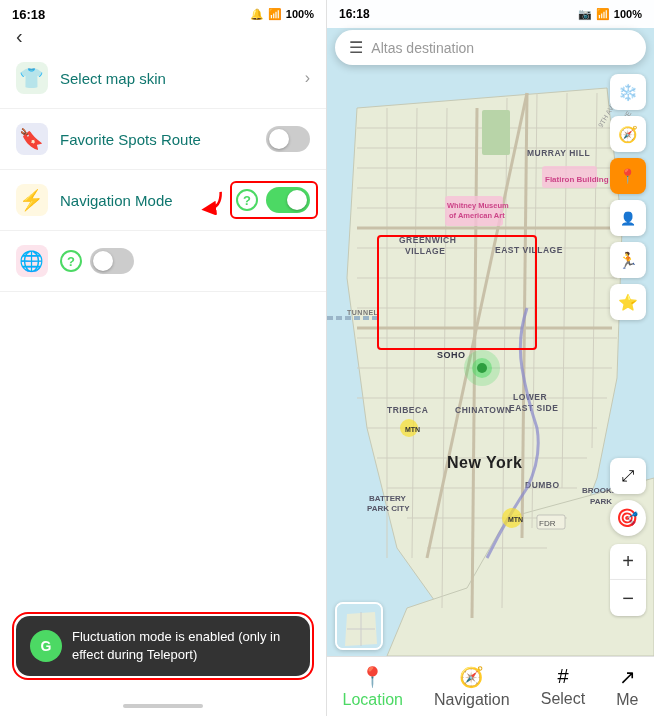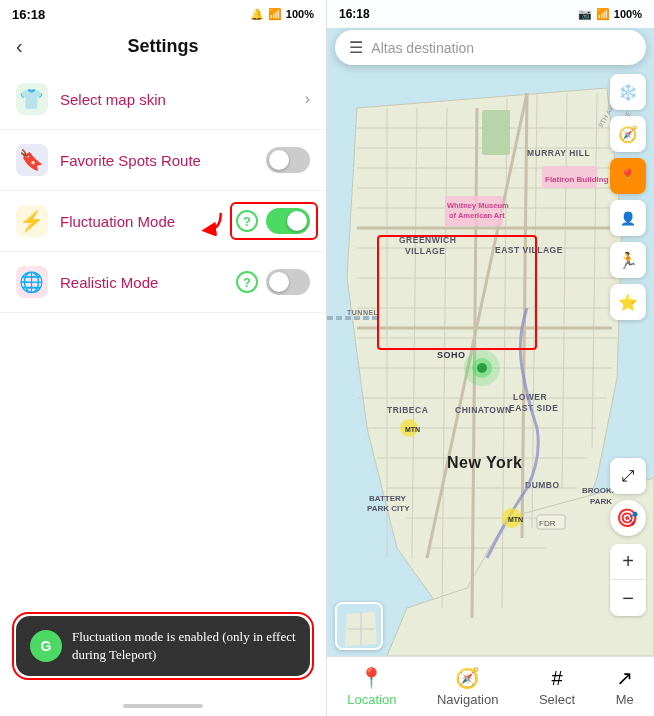--- a/index.html
+++ b/index.html
@@ -406,7 +406,6 @@
 
   <div class="top-bar">
     <span class="back-arrow">‹</span>
-    <span class="page-title">Settings</span>
   </div>
 
   <div class="settings-list">

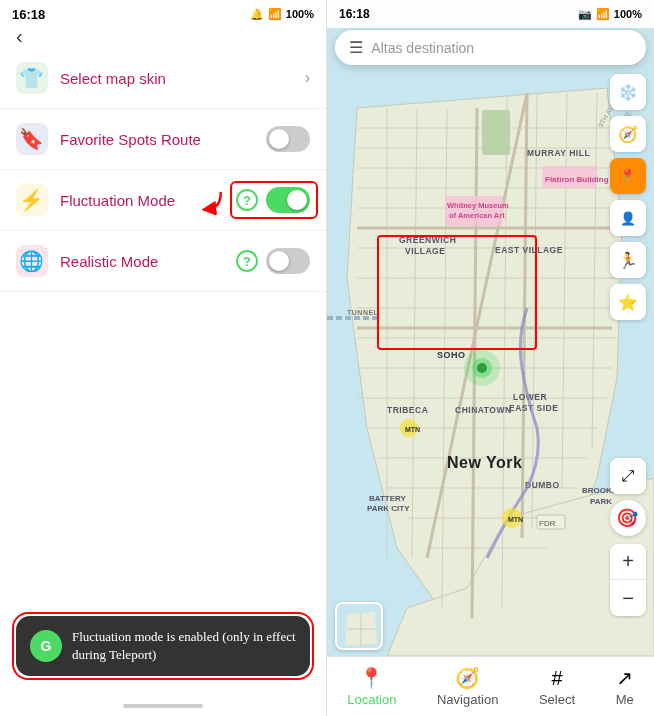--- a/index.html
+++ b/index.html
@@ -88,7 +88,7 @@
     .settings-item .item-label {
       flex: 1;
       font-size: 15px;
-      color: #be185d;
+      color: #0f766e;
     }
 
     .chevron {

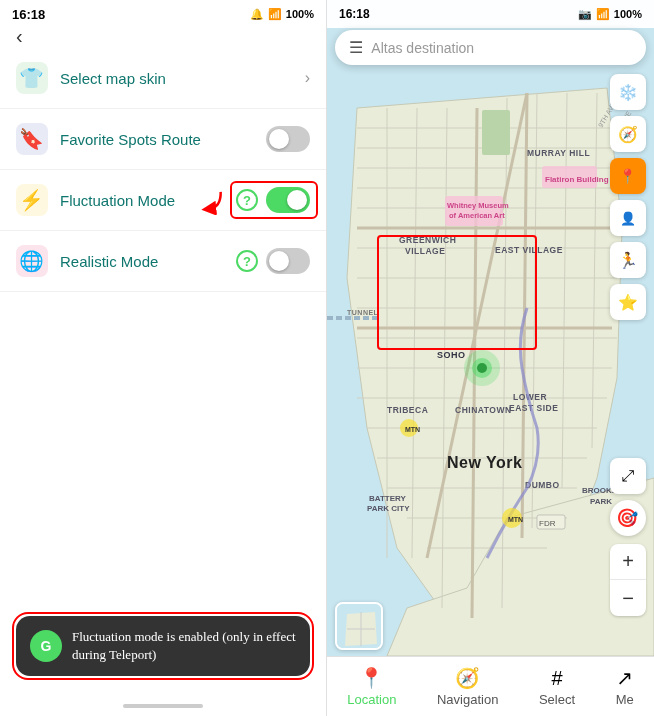--- a/index.html
+++ b/index.html
@@ -426,7 +426,7 @@
 
     <div class="settings-item fluctuation-row">
       <div class="item-icon" style="background:#fff8e1; font-size:20px;">⚡</div>
-      <span class="item-label">Fluctuation Mode</span>
+      <span class="item-label">Navigation Mode</span>
       <div class="help-circle">?</div>
       <div class="toggle on">
         <div class="toggle-knob"></div>

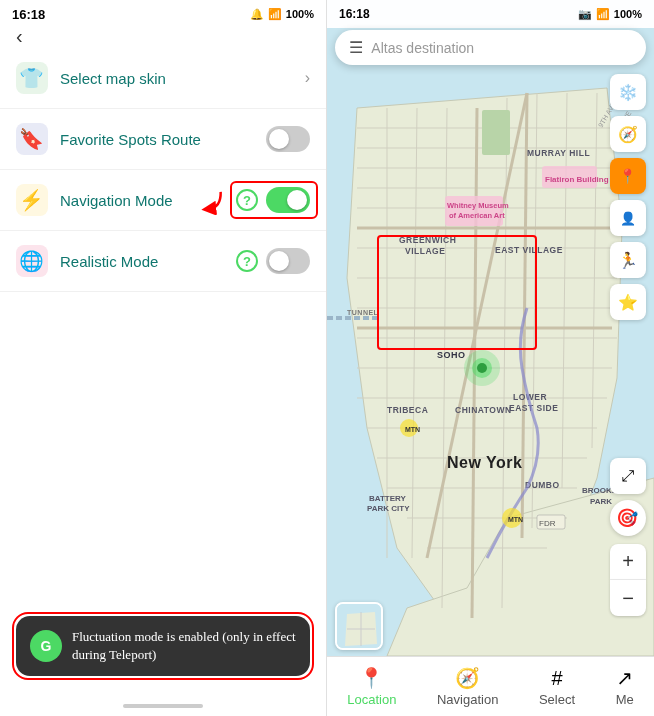--- a/index.html
+++ b/index.html
@@ -445,7 +445,6 @@
 
     <div class="settings-item">
       <div class="item-icon" style="background:#fce4ec; font-size:20px;">🌐</div>
-      <span class="item-label">Realistic Mode</span>
       <div class="help-circle">?</div>
       <div class="toggle off">
         <div class="toggle-knob"></div>

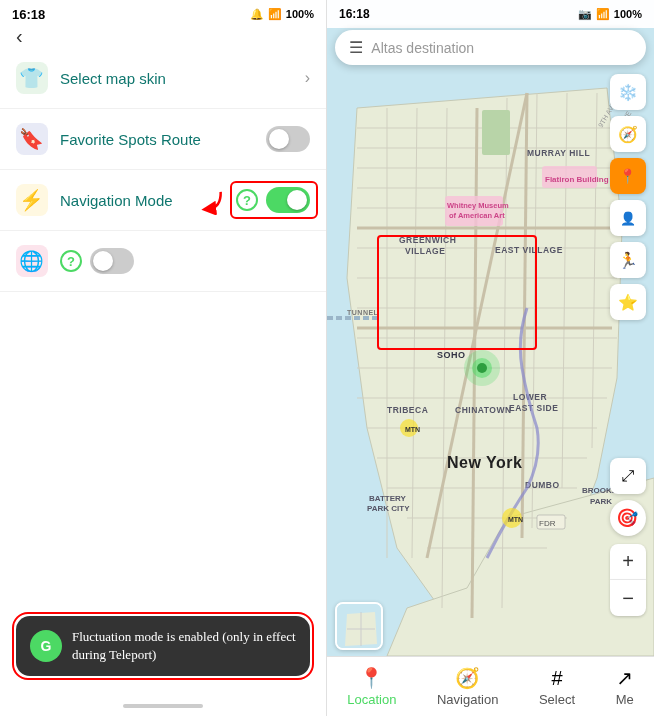--- a/index.html
+++ b/index.html
@@ -194,7 +194,6 @@
       color: #fff;
       font-size: 13px;
       line-height: 1.4;
-      font-family: Liberation Serif, serif;
     }
 
     

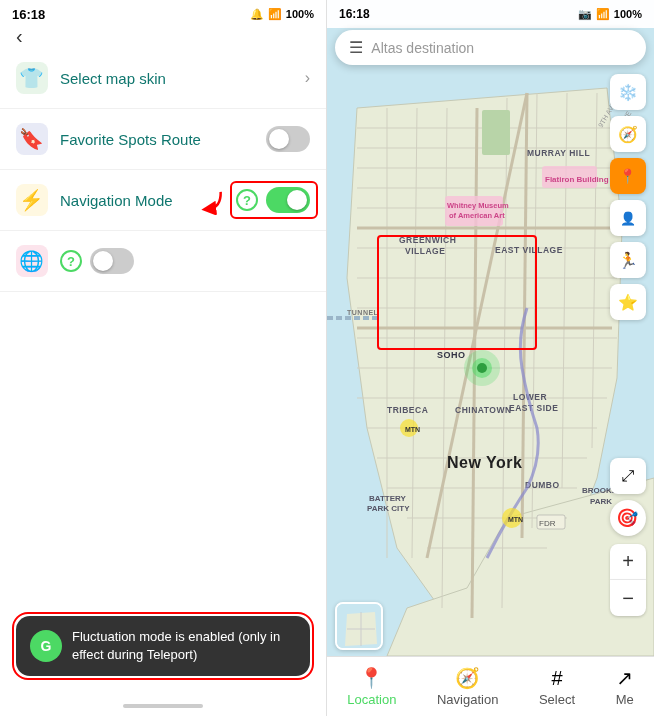--- a/index.html
+++ b/index.html
@@ -310,7 +310,7 @@
     }
 
     .nav-icon { font-size: 20px; }
-    .nav-label { font-size: 13px; color: #555; }
+    .nav-label { font-size: 16px; color: #555; }
     .nav-item.active .nav-label { color: #4cd964; }
     .nav-item.active .nav-icon { color: #4cd964; }
 

